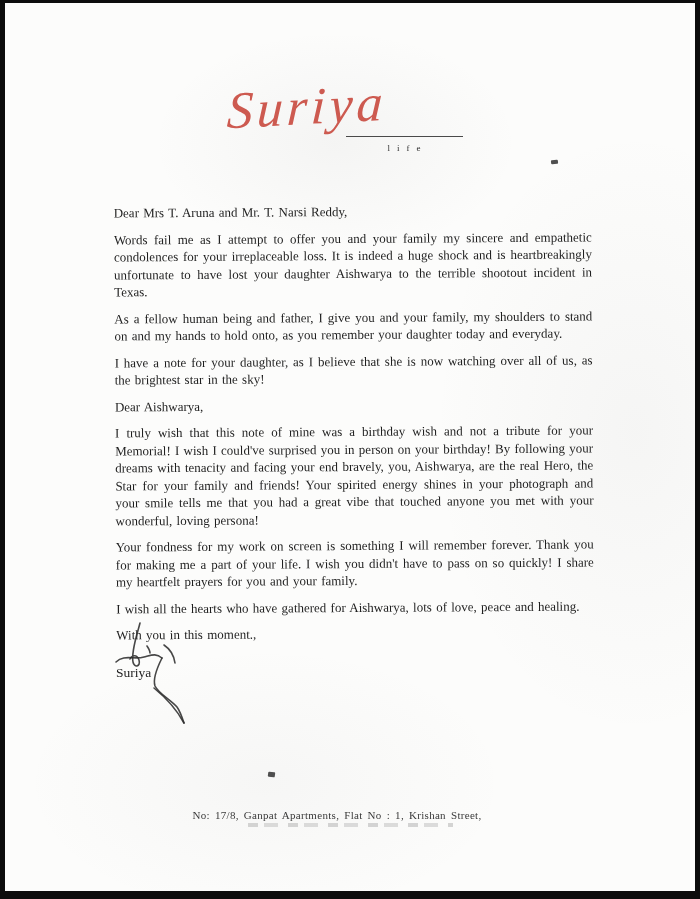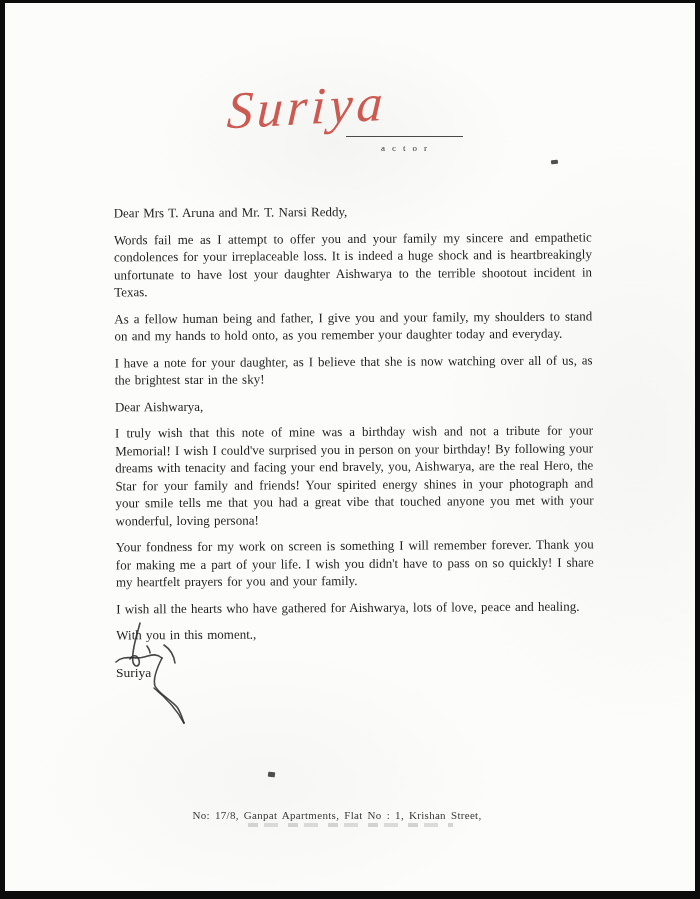--- a/index.html
+++ b/index.html
@@ -98,7 +98,7 @@
   <div class="letterhead">
     <div class="brand" style="color: rgb(205, 90, 80);">Suriya</div>
     <div class="tagline-rule">
-      <span class="tagline">actor</span>
+      <span class="tagline">life</span>
     </div>
   </div>
 

